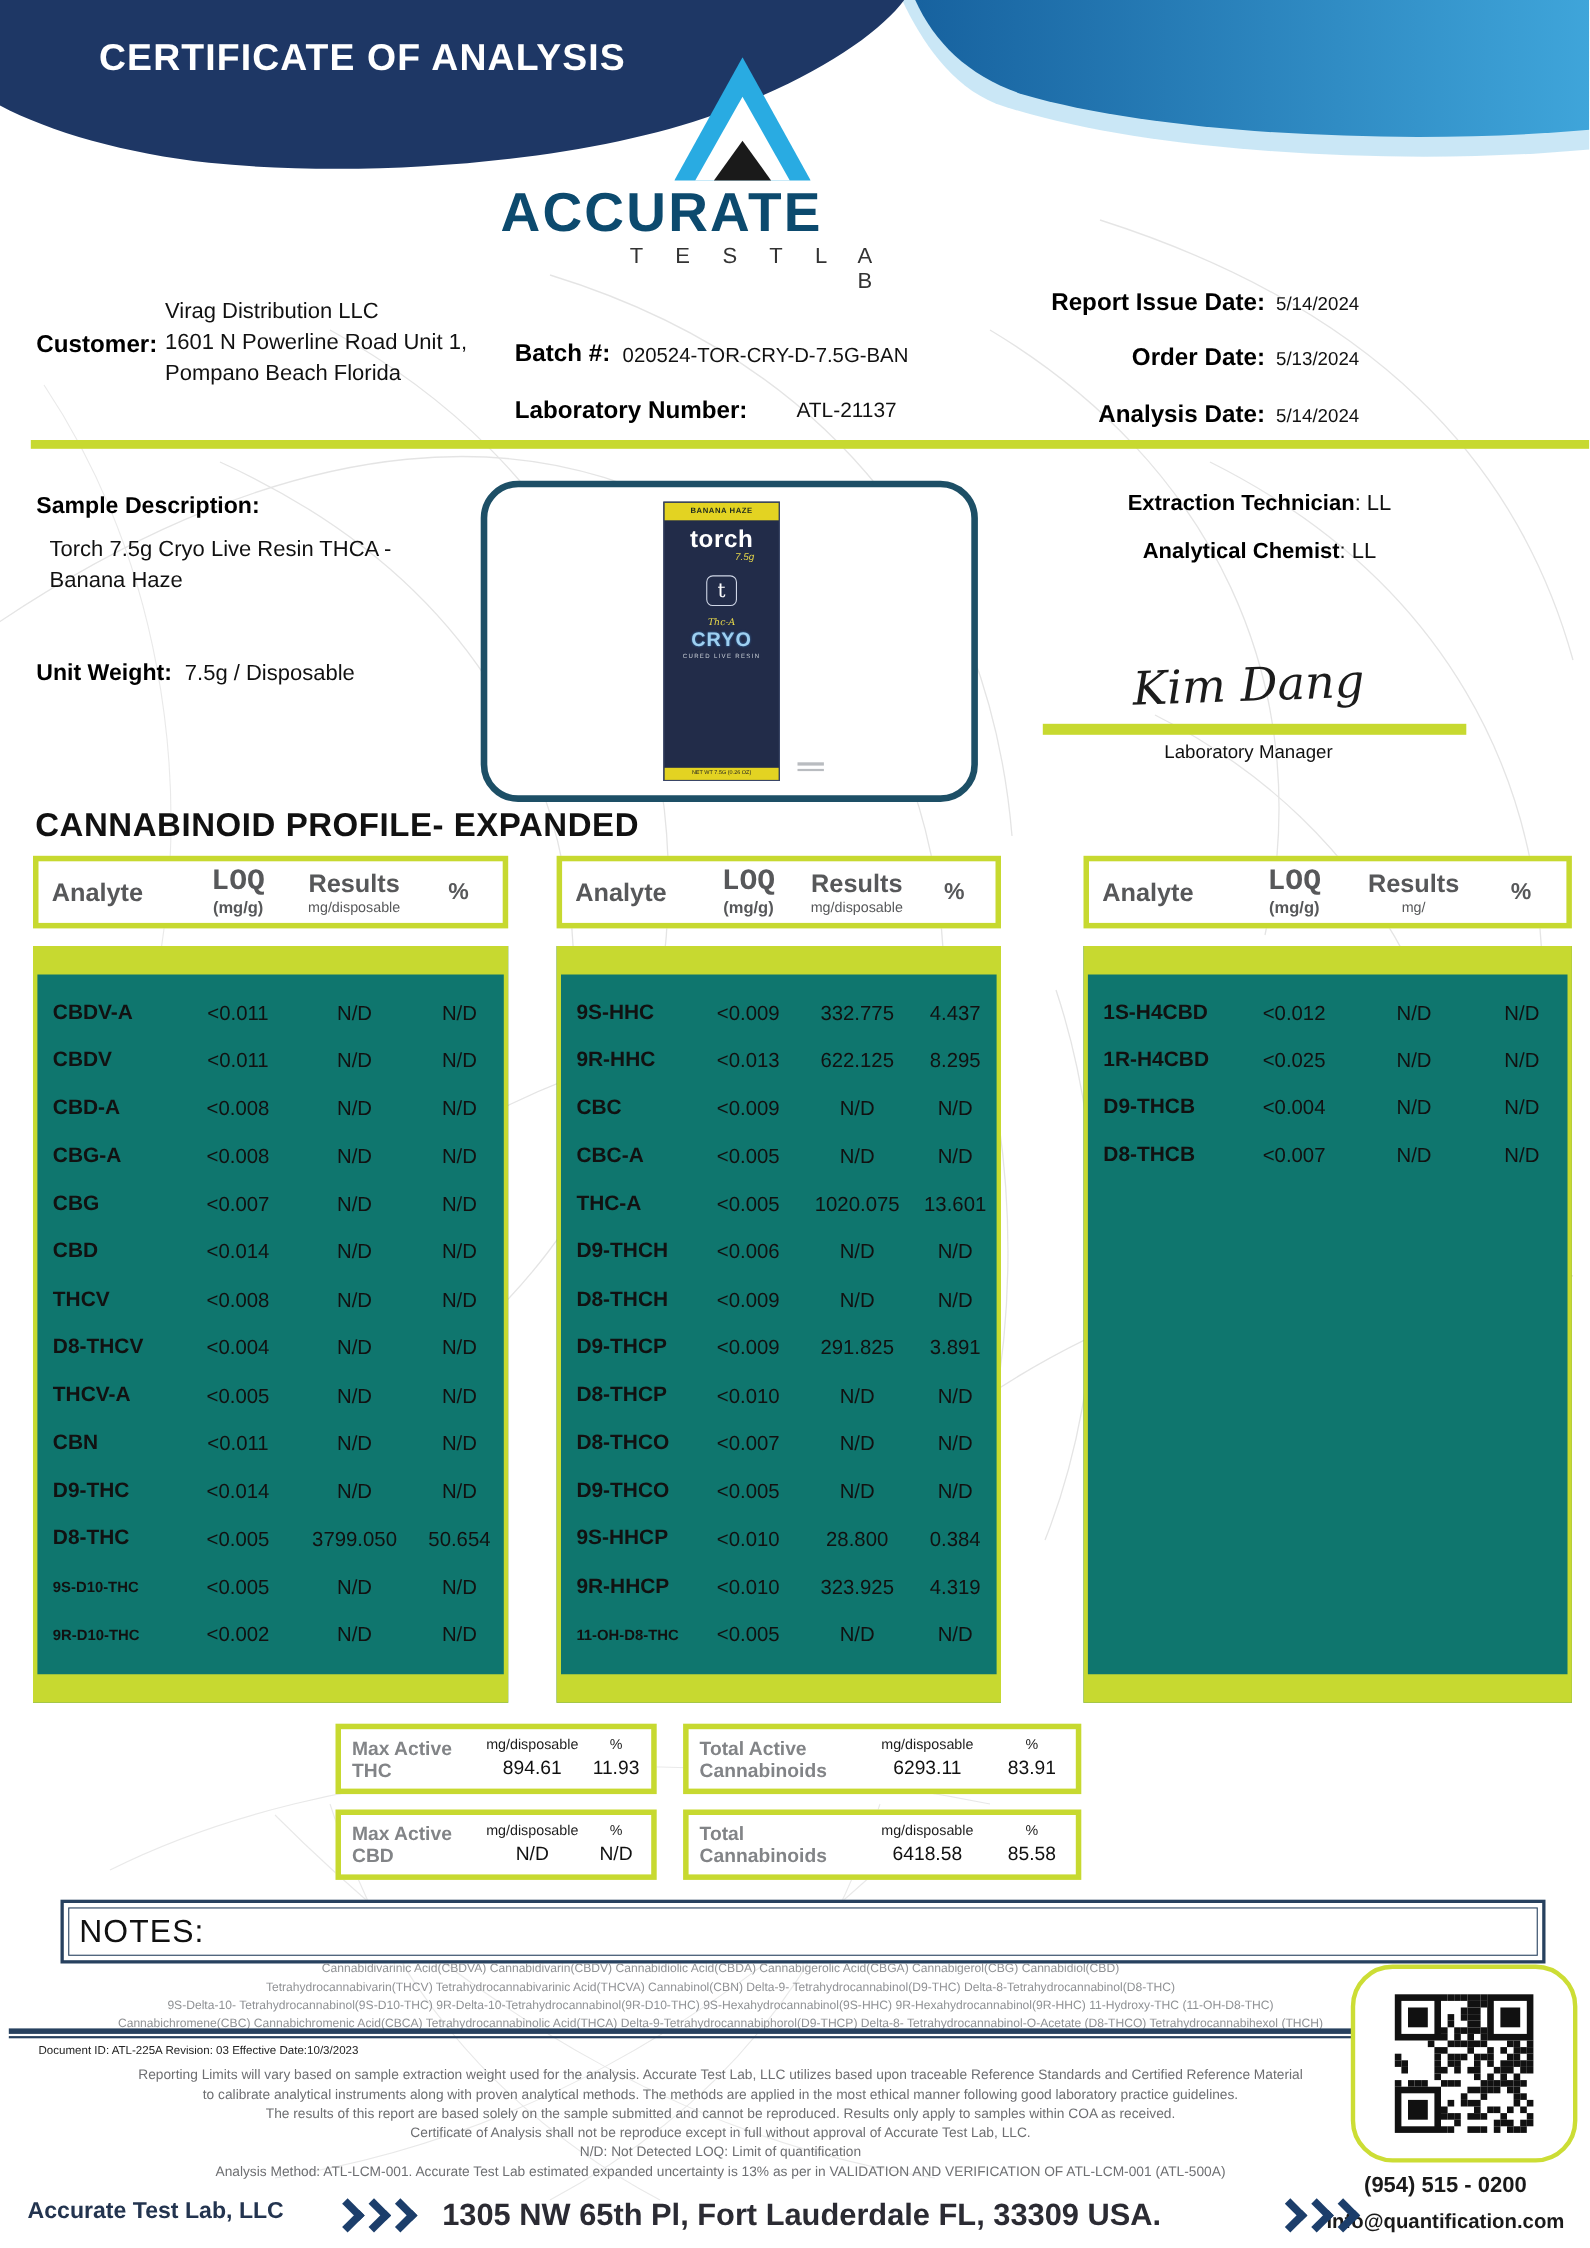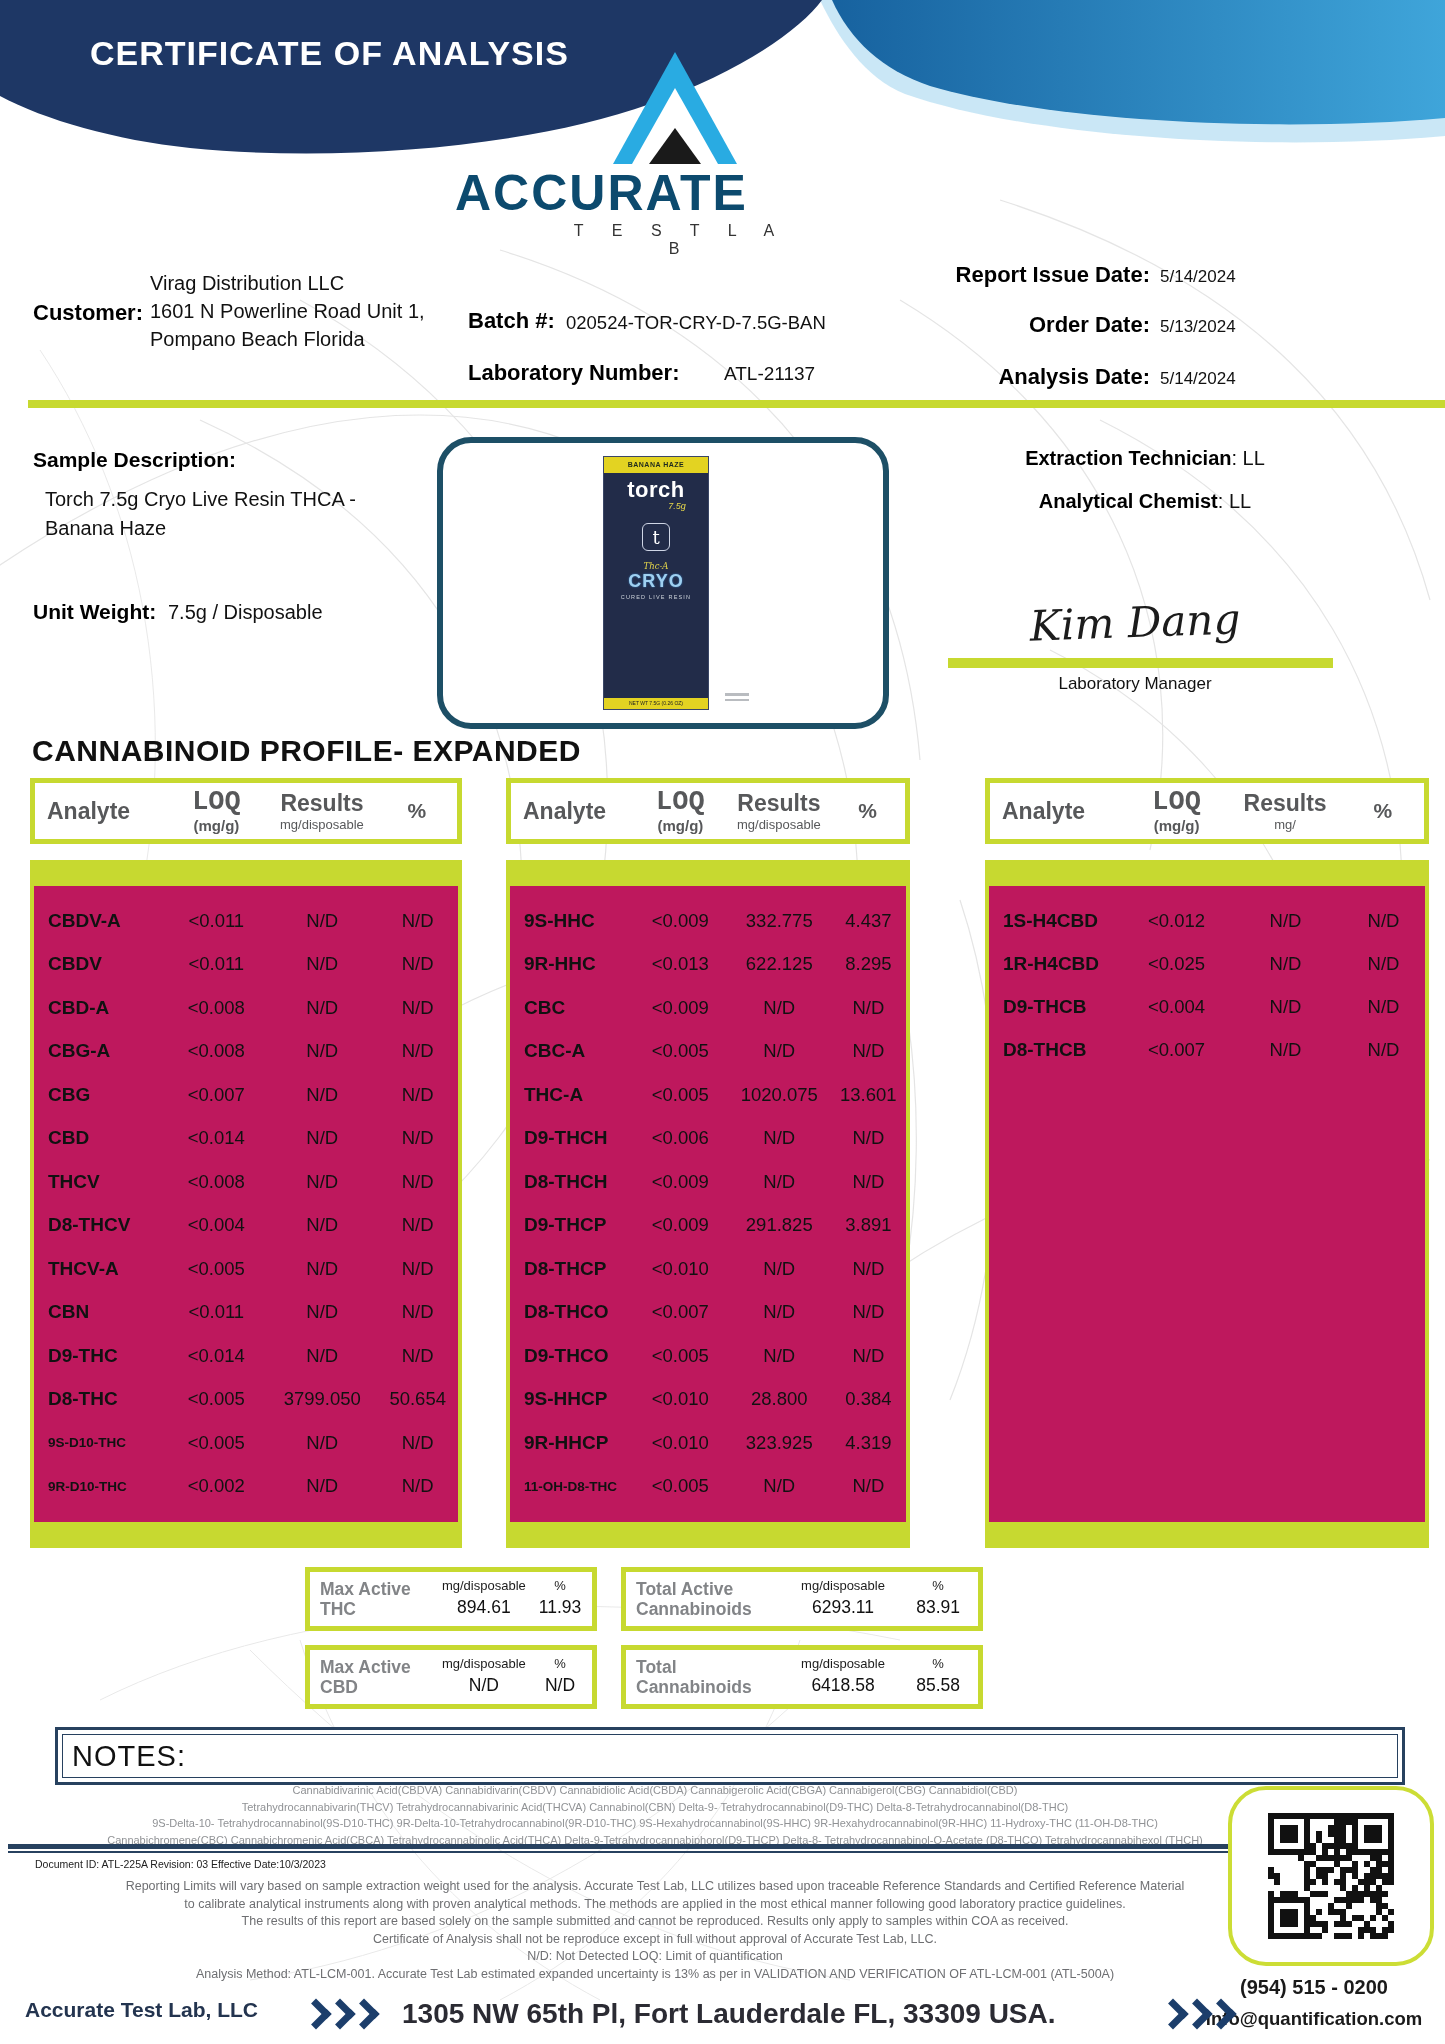--- a/index.html
+++ b/index.html
@@ -16,8 +16,8 @@
   .logo-tri{left:613px;top:52px;z-index:2;}
   .logo-brand{left:455px;top:164px;width:440px;text-align:left;z-index:2;
               color:#0c4a6e;font-size:50px;font-weight:bold;letter-spacing:2px;}
-  .logo-sub{left:555px;top:222px;width:250px;text-align:center;z-index:2;
-            color:#333;font-size:16px;letter-spacing:12px;}
+  .logo-sub{left:555px;top:222px;width:250px;text-align:right;z-index:2;
+            color:#333;font-size:20px;letter-spacing:12px;}
 
   
   .lbl{font-weight:bold;color:#000;}

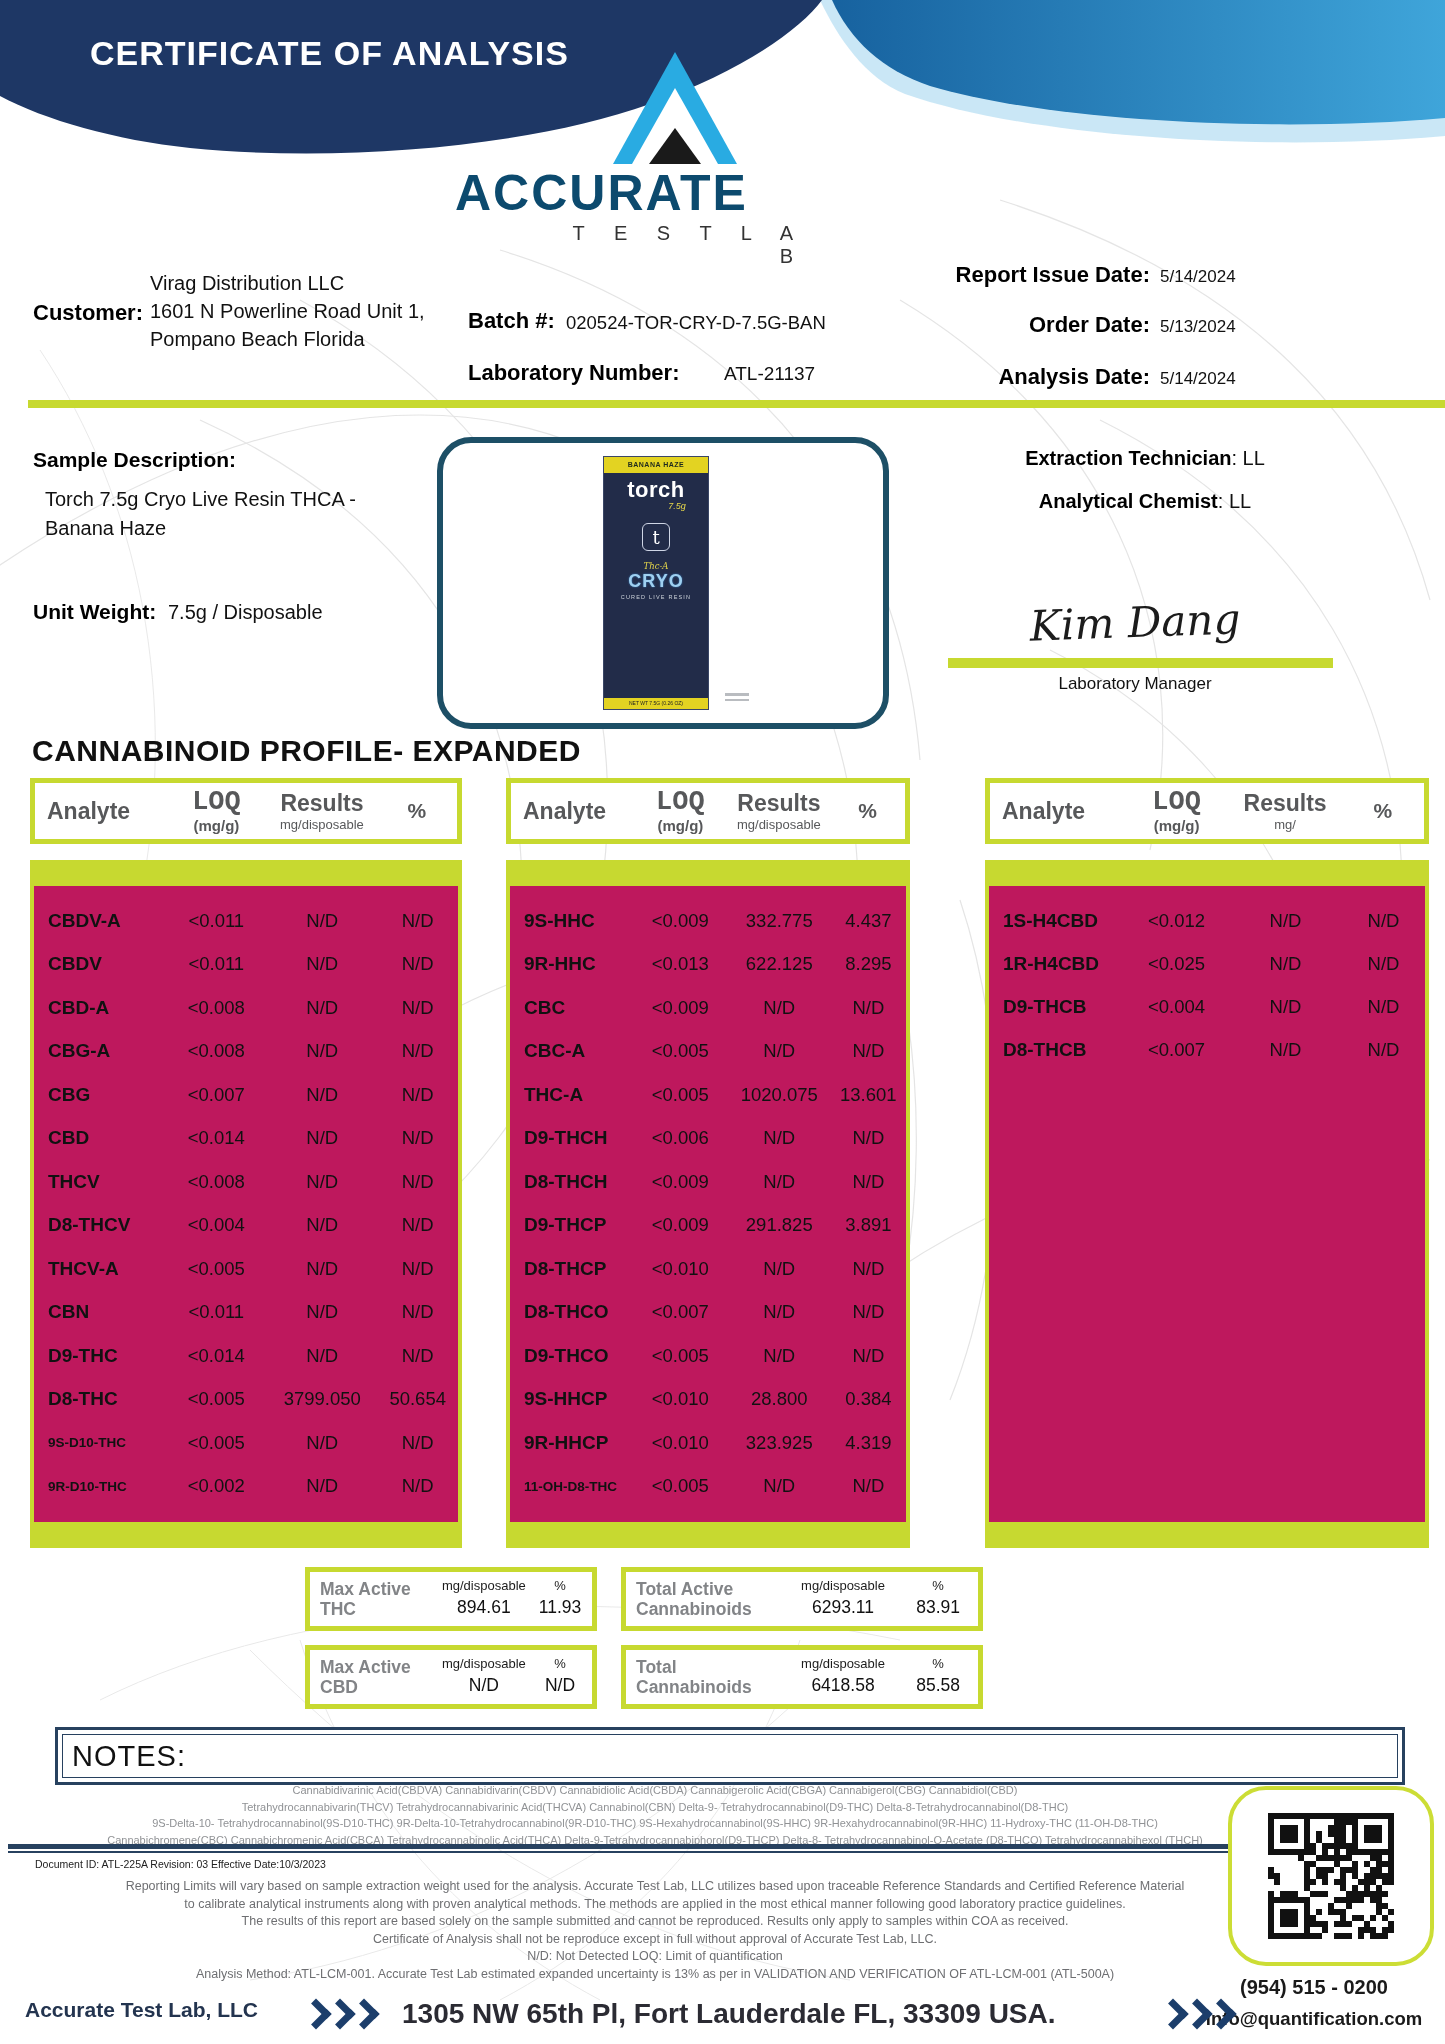--- a/index.html
+++ b/index.html
@@ -75,7 +75,7 @@
   
   .thead{top:778px;height:66px;border:5px solid #c7d930;background:#fff;box-sizing:border-box;
          display:flex;align-items:center;z-index:2;}
-  .tbody{top:860px;height:688px;background:#be185d;box-sizing:border-box;z-index:2;
+  .tbody{top:860px;height:688px;background:#0f766e;box-sizing:border-box;z-index:2;
          border-left:4px solid #c7d930;border-right:4px solid #c7d930;
          border-top:26px solid #c7d930;border-bottom:26px solid #c7d930;padding-top:13px;}
   .th-analyte{width:31%;padding-left:12px;font-size:23px;font-weight:bold;color:#57585a;box-sizing:border-box;}

